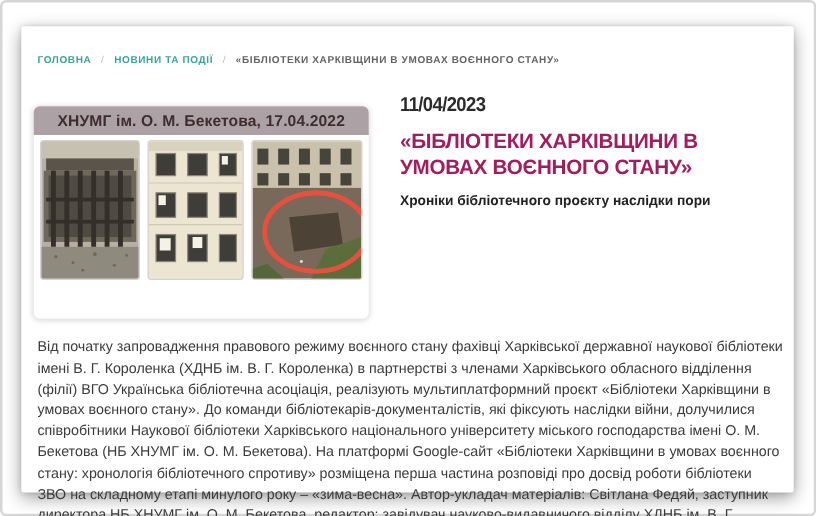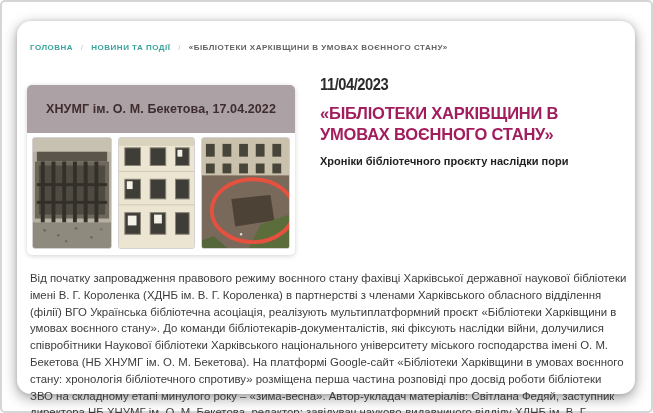--- a/index.html
+++ b/index.html
@@ -21,7 +21,7 @@
     left: 15px; top: 19px;
     width: 618px; height: 373px;
     background: #ffffff;
-    border-radius: 14px;
+    border-radius: 2px;
     box-shadow: 0 4px 14px rgba(0,0,0,0.38), 0 0 4px rgba(0,0,0,0.12);
     padding-left: 23px;
   }

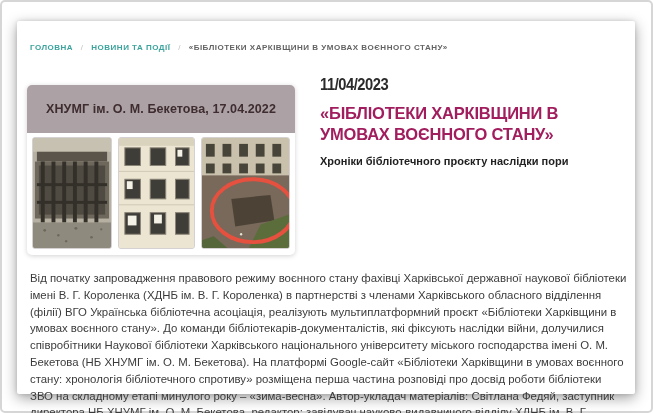--- a/index.html
+++ b/index.html
@@ -45,7 +45,7 @@
     cursor: pointer;
   }
   .collage-header {
-    height: 48px;
+    height: 23px;
     background: #aca2a5;
     border-radius: 5px 5px 0 0;
     display: flex; align-items: center; justify-content: center;

